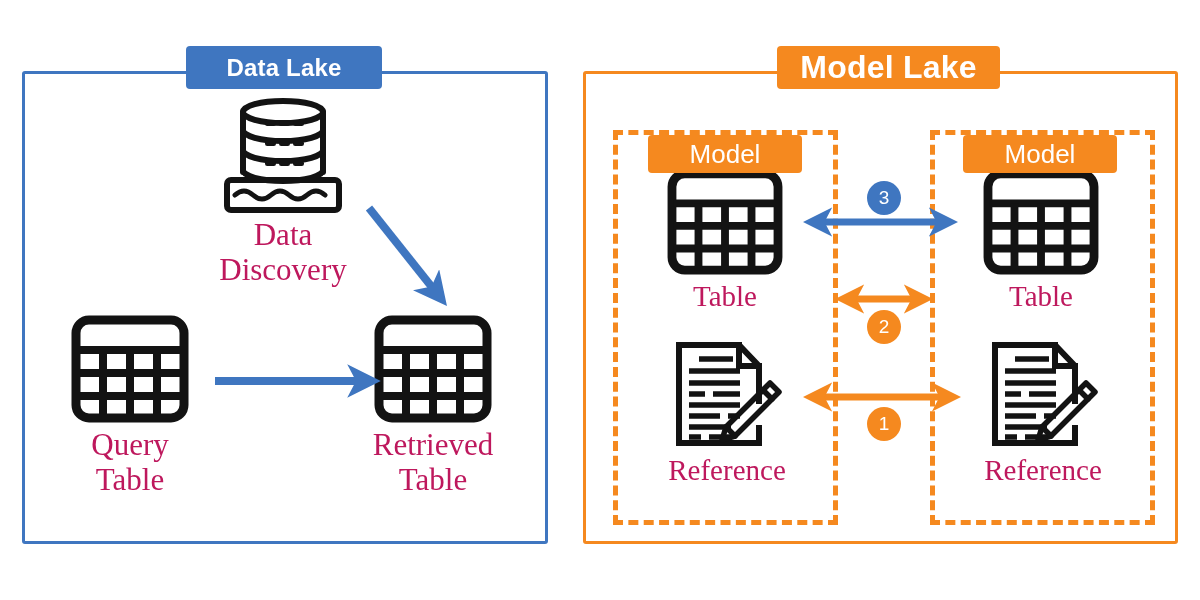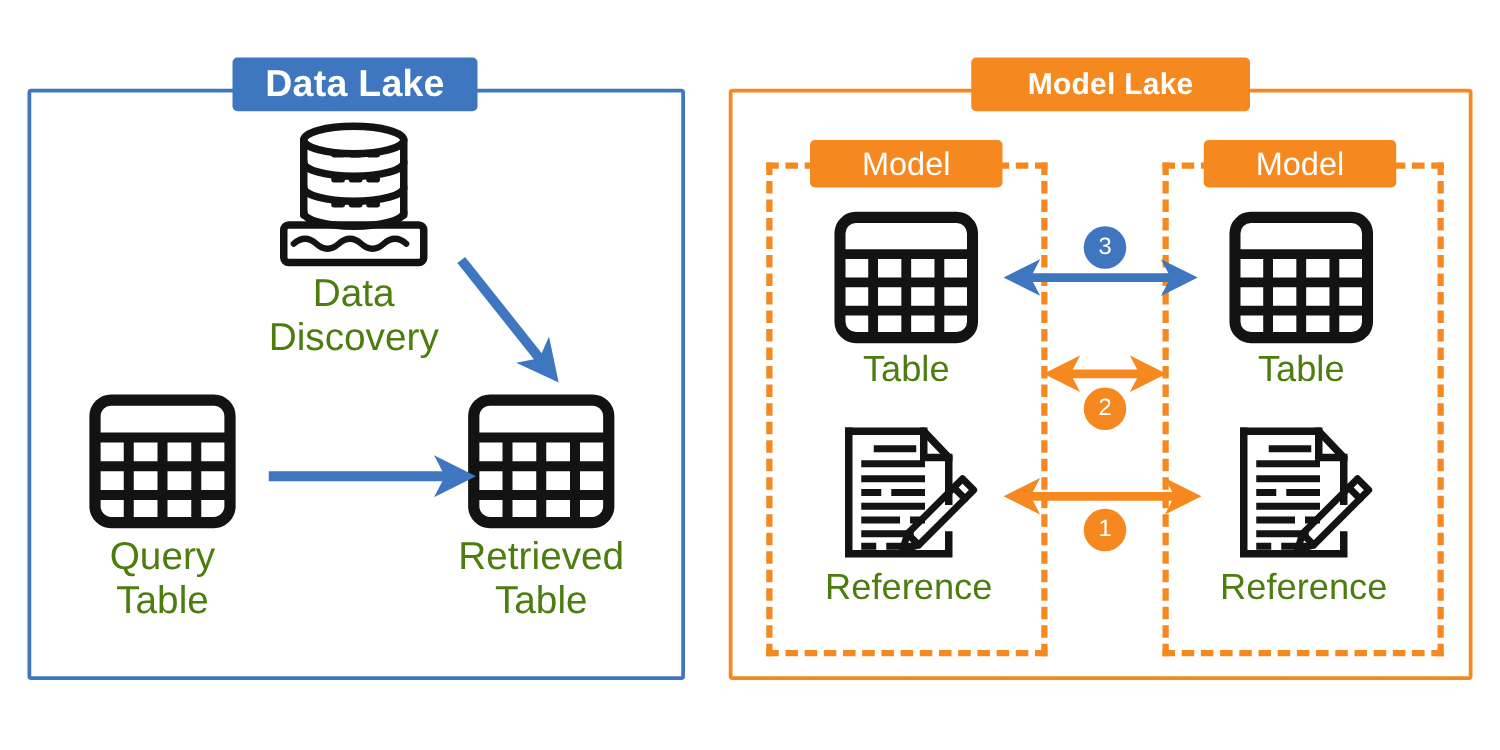--- a/index.html
+++ b/index.html
@@ -61,7 +61,7 @@
     width: 196px;
     height: 43px;
     background: #3f76c0;
-    font-size: 30px;
+    font-size: 24px;
   }
   #model-lake-title {
     left: 777px;

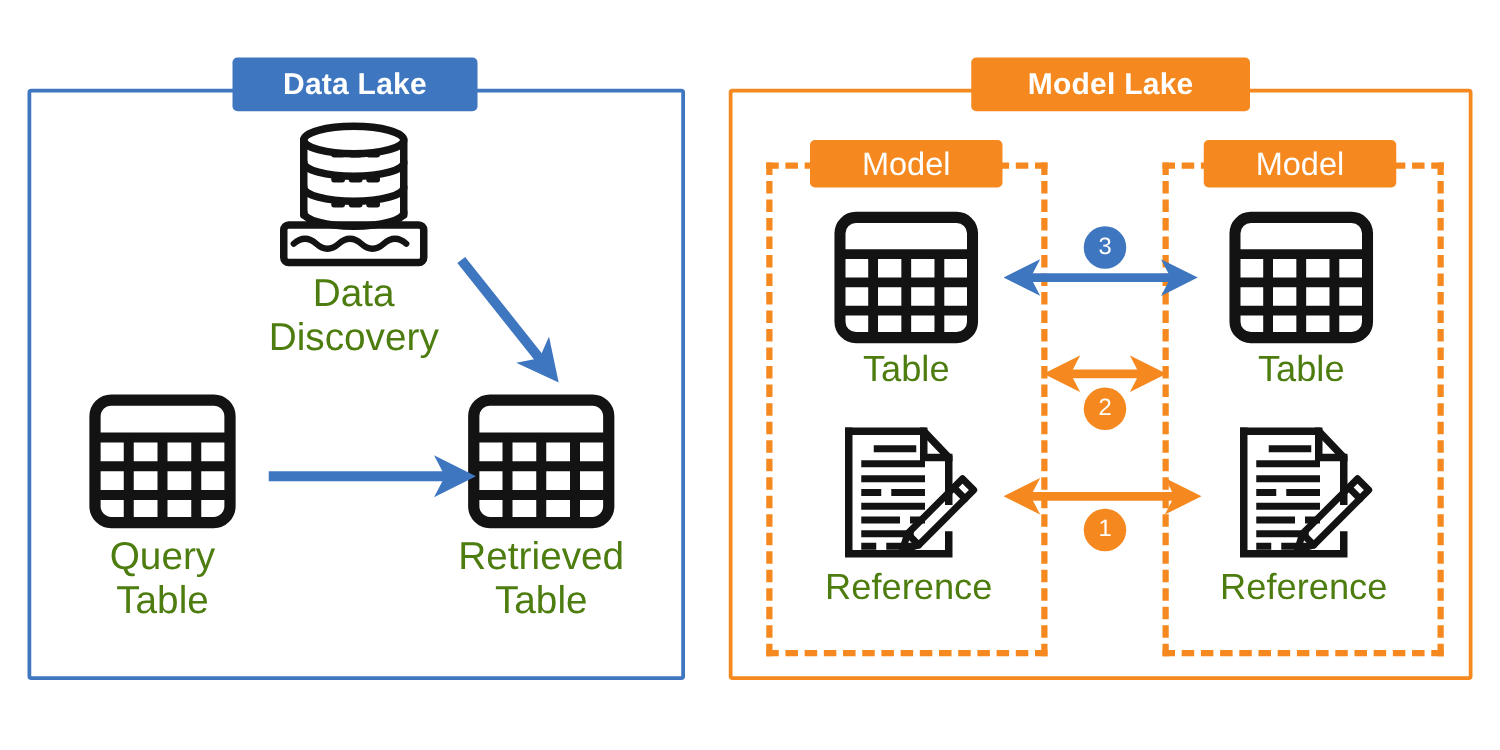--- a/index.html
+++ b/index.html
@@ -69,7 +69,7 @@
     width: 223px;
     height: 43px;
     background: #f5891f;
-    font-size: 24px;
+    font-size: 32px;
   }
 
   

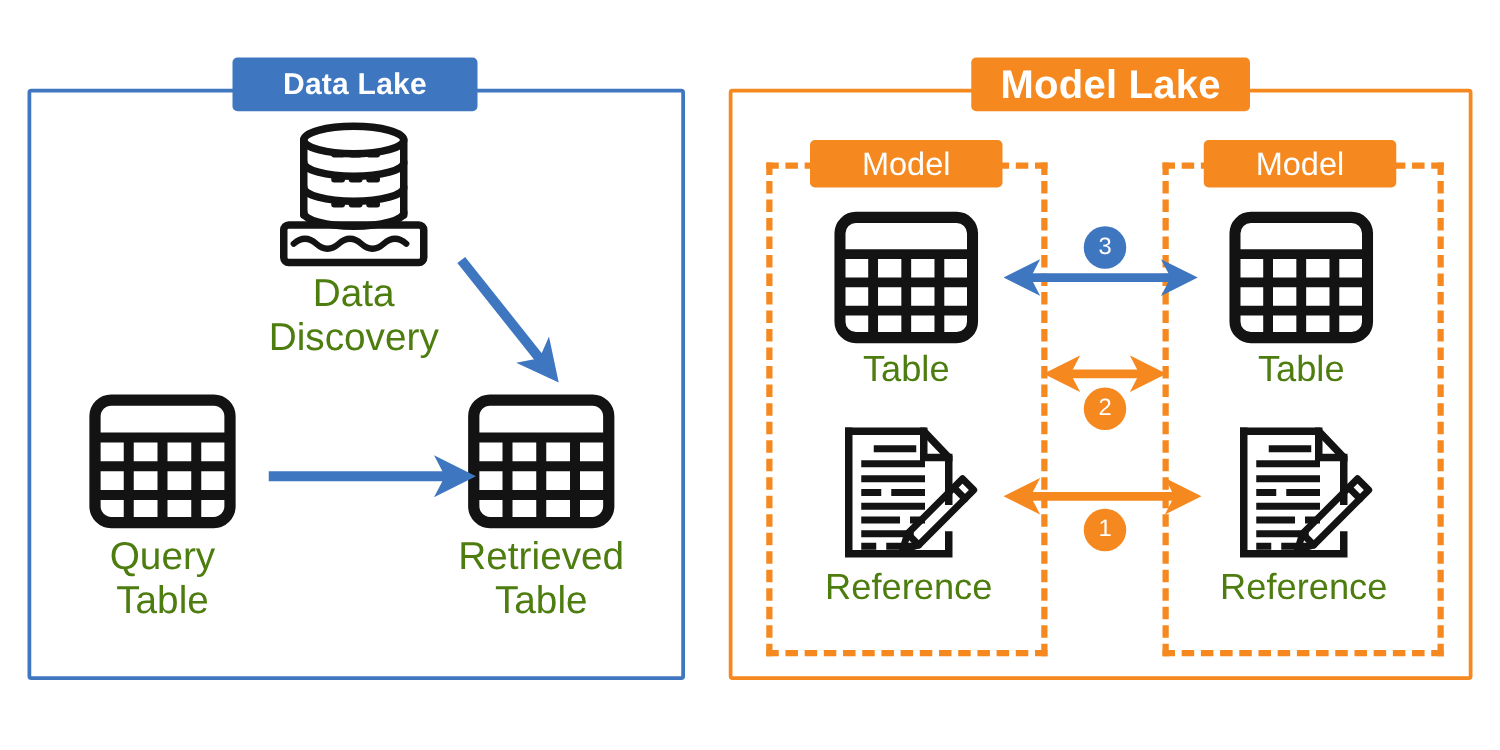--- a/index.html
+++ b/index.html
@@ -96,6 +96,7 @@
     border-radius: 4px;
     z-index: 6;
     white-space: nowrap;
+    margin-top: 23px;
   }
   #model-title-left  { left: 648px; top: 112px; }
   #model-title-right { left: 963px; top: 112px; }

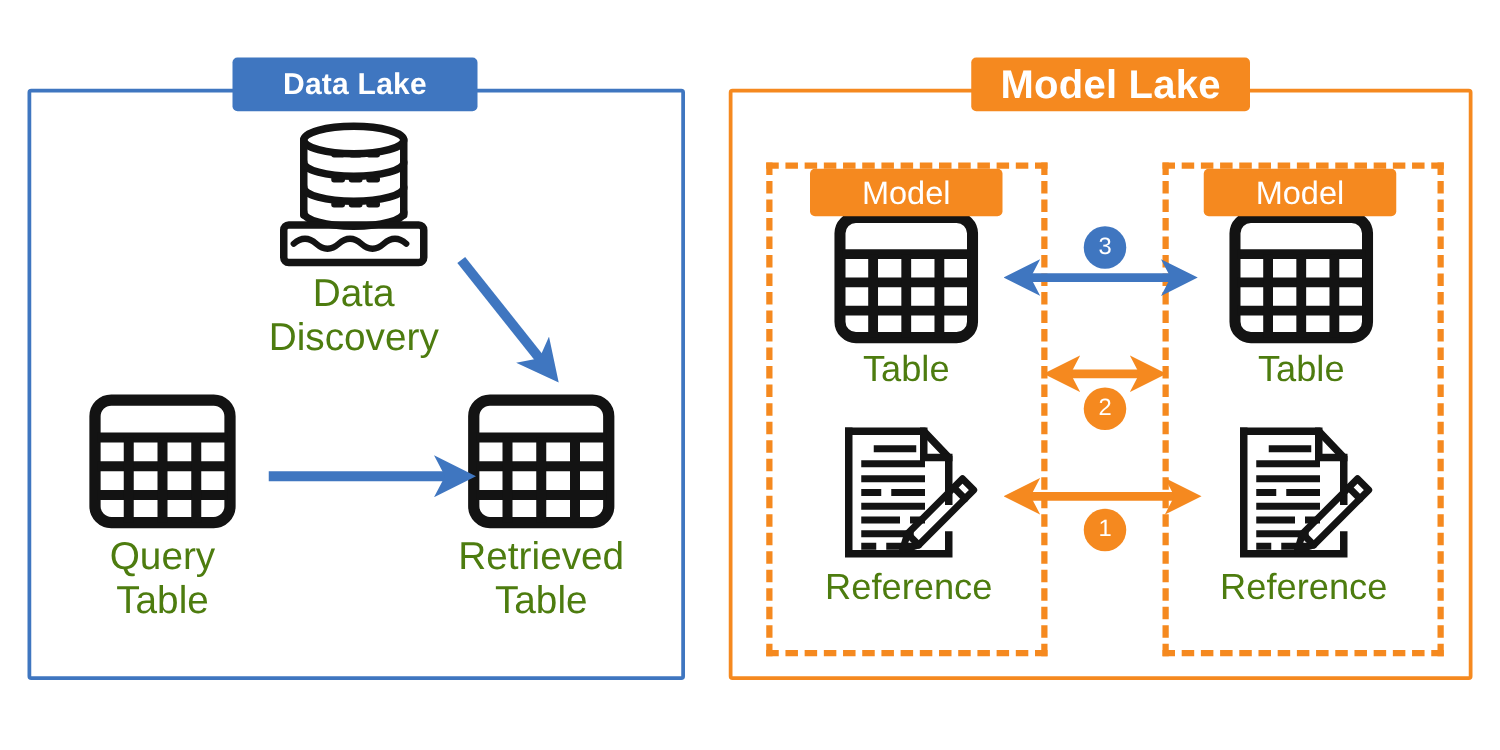--- a/index.html
+++ b/index.html
@@ -110,11 +110,12 @@
   }
   .node-caption {
     margin-top: 4px;
-    color: #4d7c0f;
+    color: #be185d;
     font-size: 31px;
     line-height: 1.12;
     text-align: center;
     white-space: pre-line;
+    font-family: Liberation Serif, serif;
   }
   .node-caption.small { font-size: 29px; }
 

